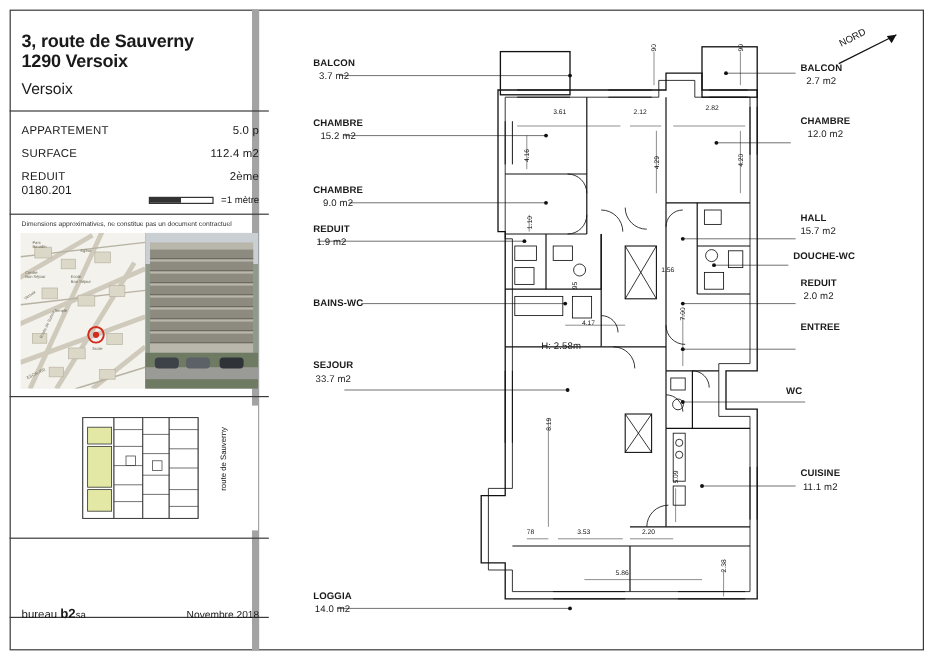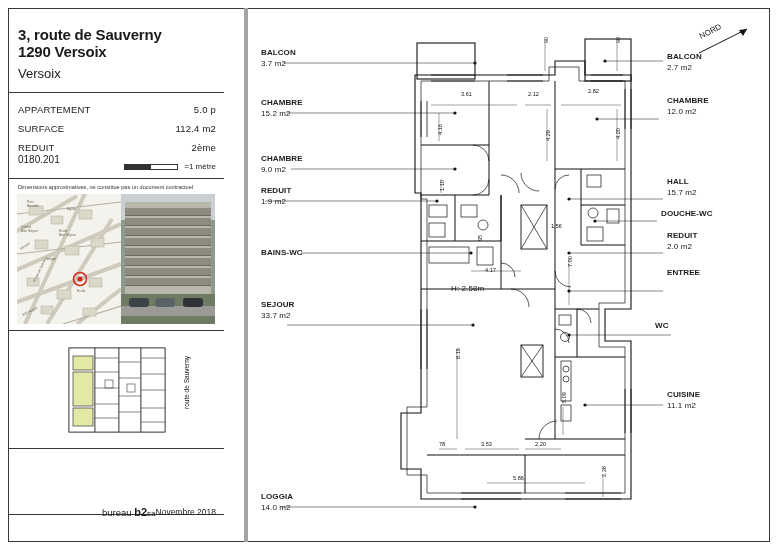--- a/index.html
+++ b/index.html
@@ -22,8 +22,8 @@
   }
   
   .leftcol{
-    position:absolute;left:8px;top:8px;width:240px;height:534px;
-    border-right:4px solid #a3a3a3;
+    position:absolute;left:8px;top:8px;width:208px;height:534px;
+    border-right:6px solid #a3a3a3;
     box-sizing:border-box;
   }
   .addr{

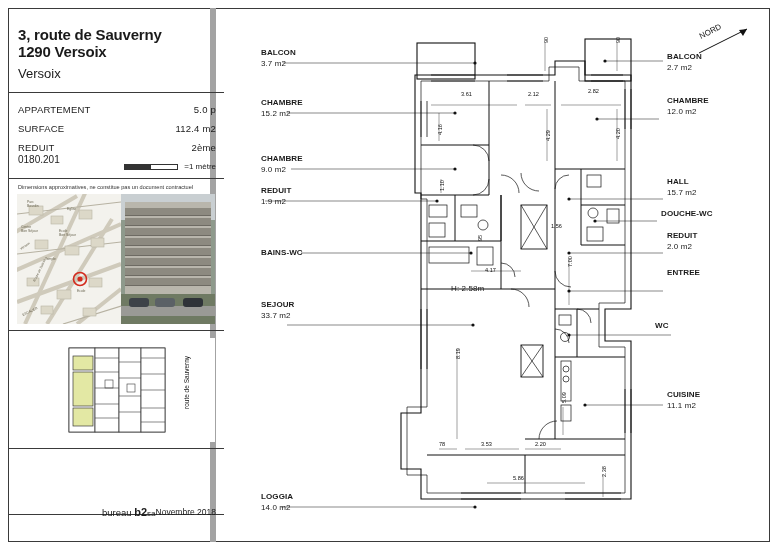--- a/index.html
+++ b/index.html
@@ -105,7 +105,7 @@
     position:absolute;font-size:8px;line-height:10.5px;letter-spacing:.1px;
   }
   .lbl .t{font-weight:bold;font-size:8px;}
-  .lbl .s{font-weight:normal;font-size:8px;}
+  .lbl .s{font-weight:normal;font-size:8px;text-align:center;}
   .dimtxt{position:absolute;font-size:5.6px;color:#111;}
   .dimtxt.v{transform:rotate(-90deg);transform-origin:left top;}
   .nord{

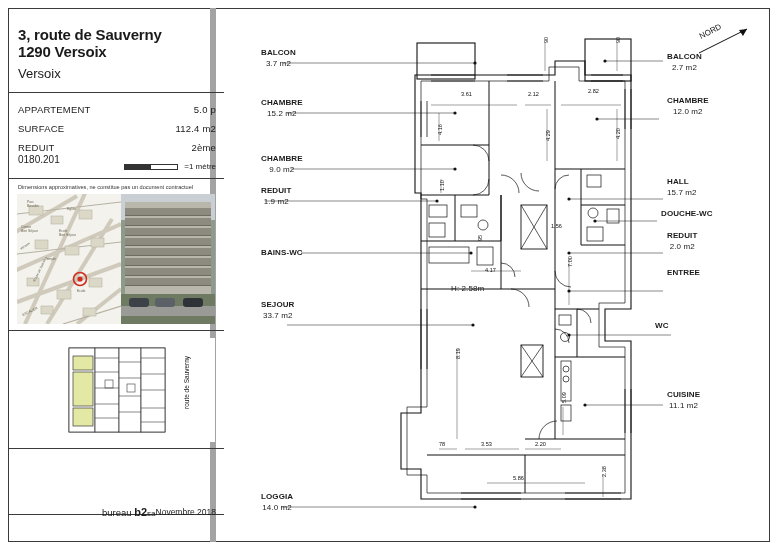--- a/index.html
+++ b/index.html
@@ -91,7 +91,7 @@
   }
   
   .footer{
-    position:absolute;left:10px;top:498px;width:198px;display:flex;justify-content:flex-end;align-items:center;
+    position:absolute;left:10px;top:498px;width:198px;display:flex;justify-content:space-between;align-items:center;
     font-size:9px;
   }
   .footer .bureau{font-size:9.5px;}

